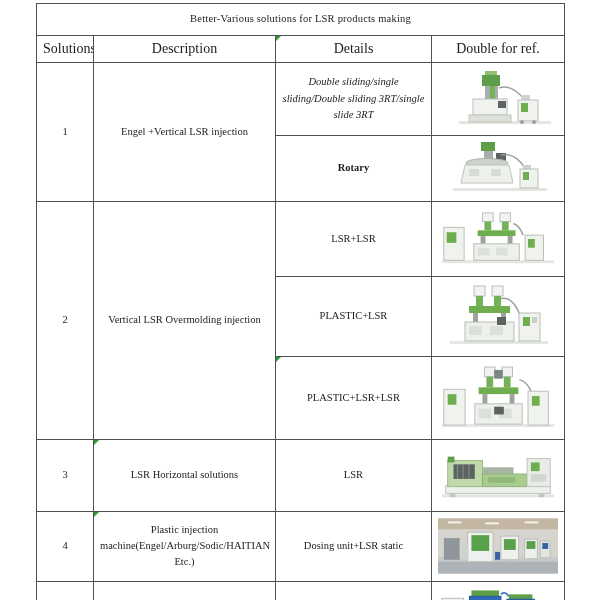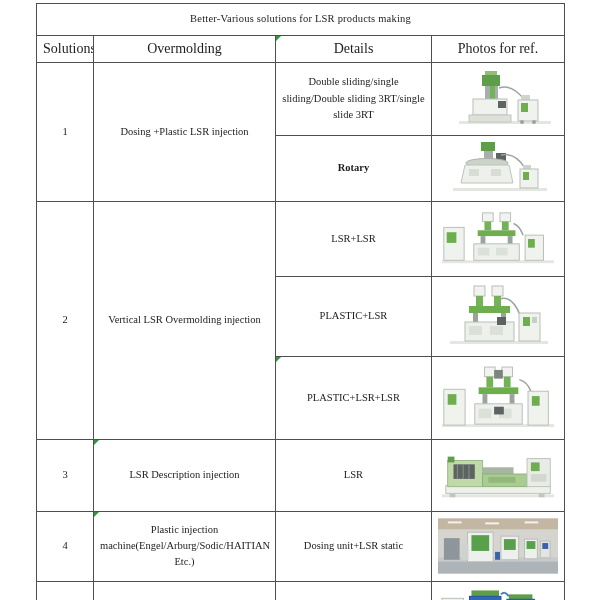--- a/index.html
+++ b/index.html
@@ -90,7 +90,7 @@
 
     <tr class="header-row">
       <th>Solutions</th>
-      <th>Overmolding</th>
+      <th>Description</th>
       <th class="gray-left-none"><span class="mark"></span><span>Details</span></th>
       <th class="gray-left">Photos for ref.</th>
     </tr>

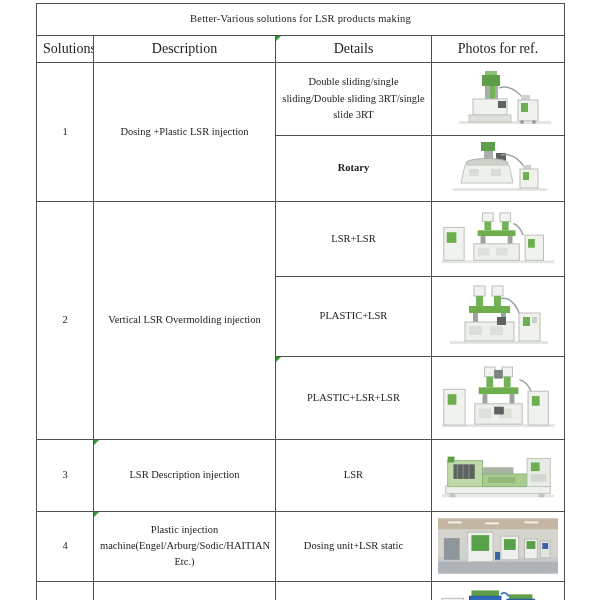--- a/index.html
+++ b/index.html
@@ -92,7 +92,7 @@
       <th>Solutions</th>
       <th>Description</th>
       <th class="gray-left-none"><span class="mark"></span><span>Details</span></th>
-      <th class="gray-left">Photos for ref.</th>
+      <th class="gray-left">Double for ref.</th>
     </tr>
 
     <tr>

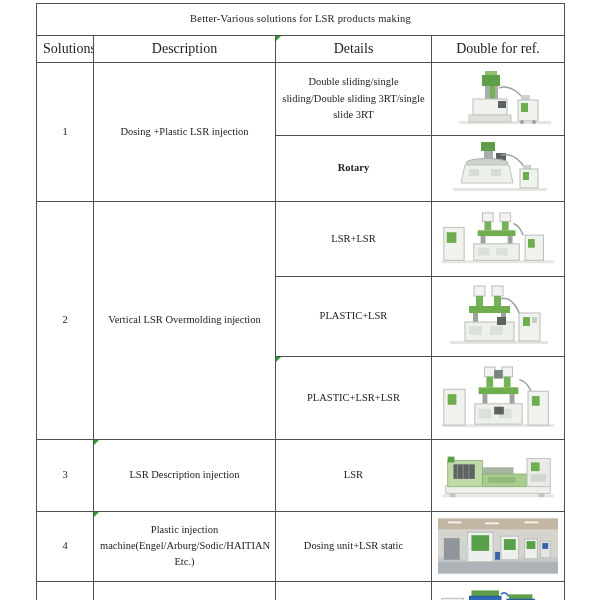--- a/index.html
+++ b/index.html
@@ -98,7 +98,7 @@
     <tr>
       <td rowspan="2" style="height:129px;">1</td>
       <td rowspan="2">Dosing +Plastic LSR injection</td>
-      <td style="height:68px;">Double sliding/single sliding/Double sliding 3RT/single slide 3RT</td>
+      <td style="height:68px;font-style:italic;">Double sliding/single sliding/Double sliding 3RT/single slide 3RT</td>
       <td class="photo-cell gray-left">
         <div class="photo-wrap" aria-label="vertical-lsr-injection-machine-with-dosing-unit">
           <svg width="118" height="58" viewBox="0 0 118 58">

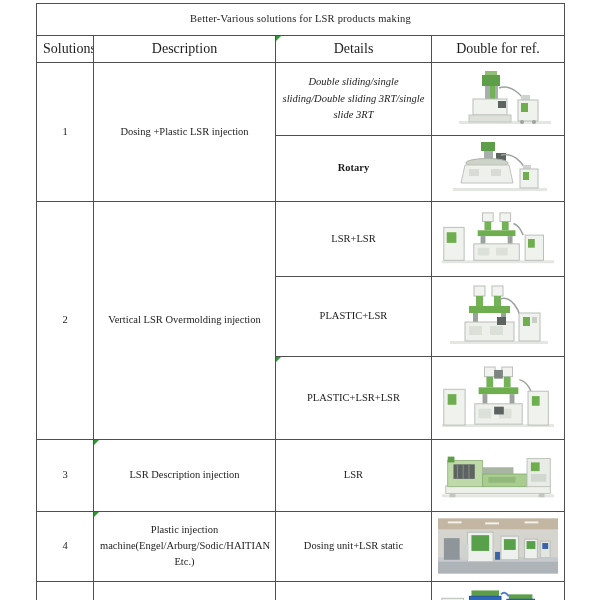--- a/index.html
+++ b/index.html
@@ -97,7 +97,7 @@
 
     <tr>
       <td rowspan="2" style="height:129px;">1</td>
-      <td rowspan="2">Dosing +Plastic LSR injection</td>
+      <td rowspan="2">Engel +Vertical LSR injection</td>
       <td style="height:68px;font-style:italic;">Double sliding/single sliding/Double sliding 3RT/single slide 3RT</td>
       <td class="photo-cell gray-left">
         <div class="photo-wrap" aria-label="vertical-lsr-injection-machine-with-dosing-unit">

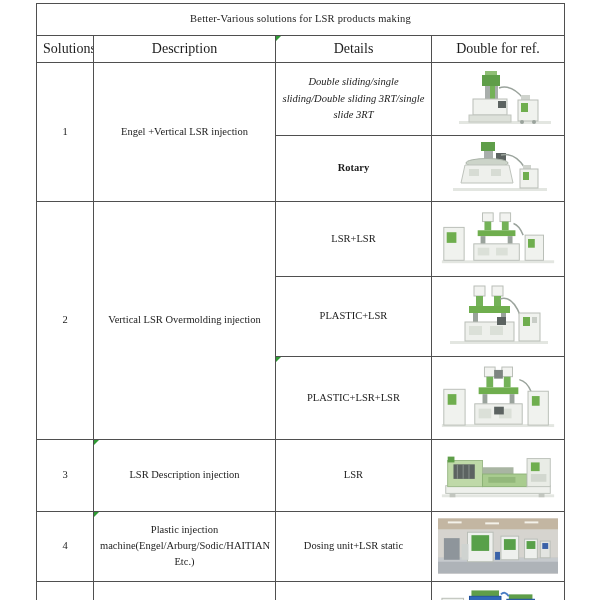--- a/index.html
+++ b/index.html
@@ -227,7 +227,7 @@
 
     <tr>
       <td style="height:67px;">3</td>
-      <td><span class="mark"></span><span>LSR Description injection</span></td>
+      <td><span class="mark"></span><span>LSR Horizontal solutions</span></td>
       <td>LSR</td>
       <td class="photo-cell gray-left">
         <div class="photo-wrap" aria-label="horizontal-lsr-injection-molding-machine">

